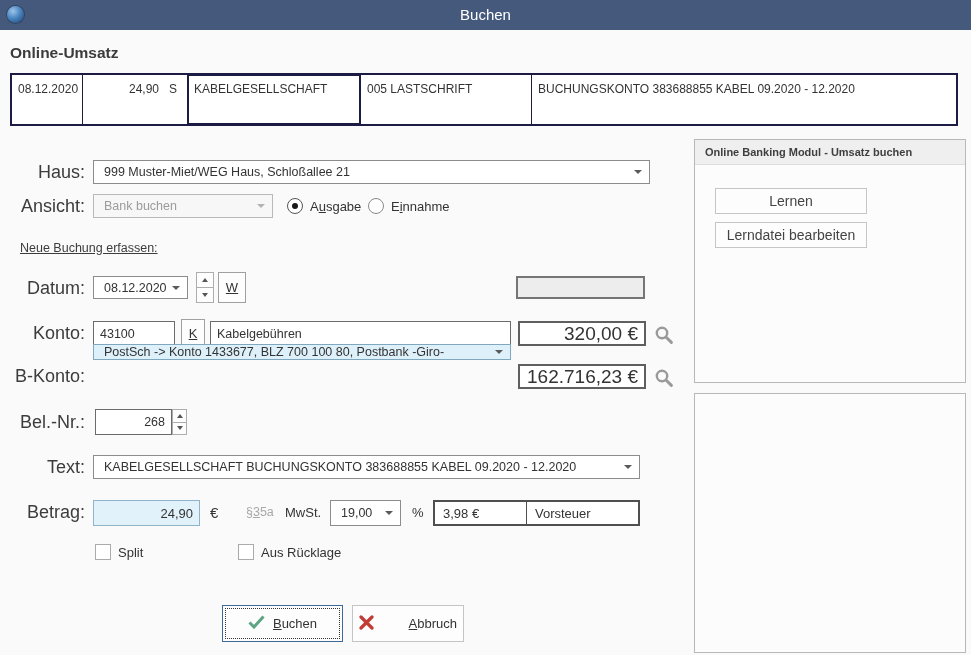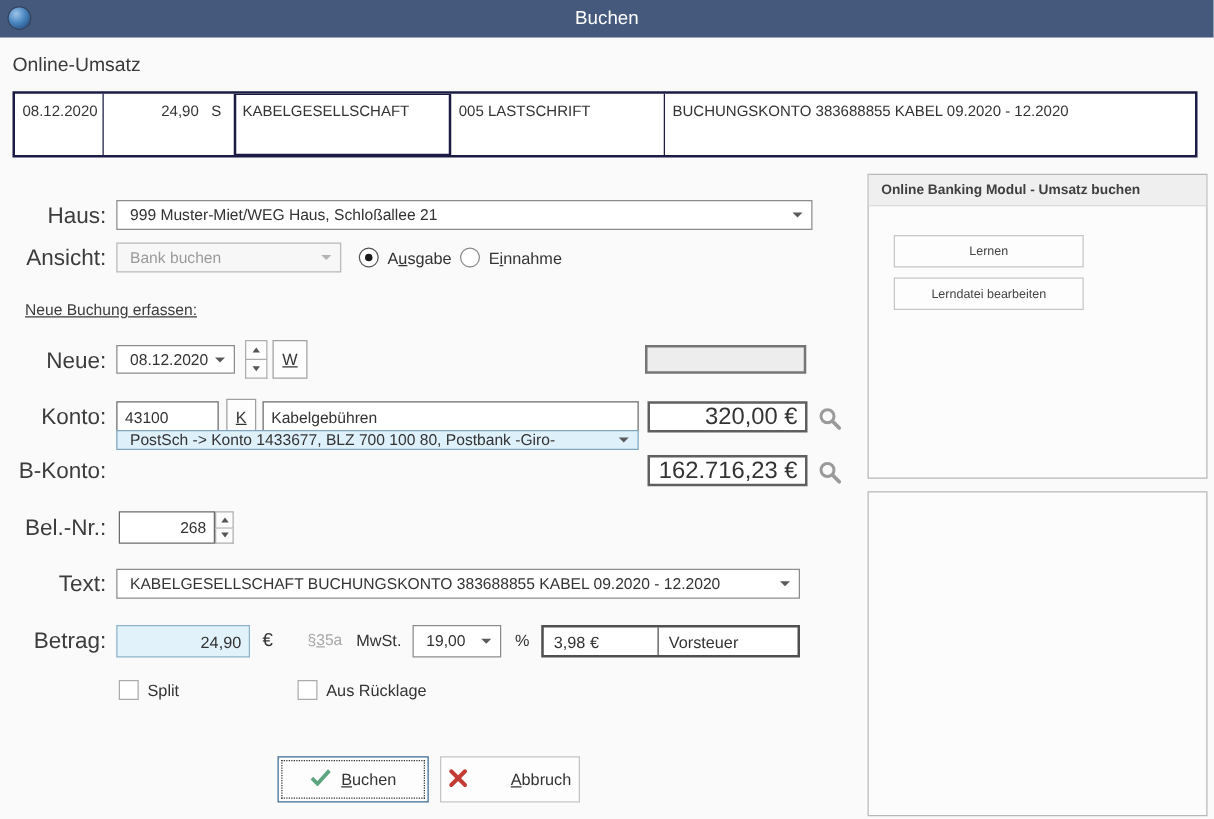--- a/index.html
+++ b/index.html
@@ -28,7 +28,7 @@
   
   .page-heading {
     position:absolute; left:10px; top:44px;
-    font-size:15.5px; font-weight:normal; color:#3b3b3b;
+    font-size:15.5px; font-weight:bold; color:#3b3b3b;
   }
 
   

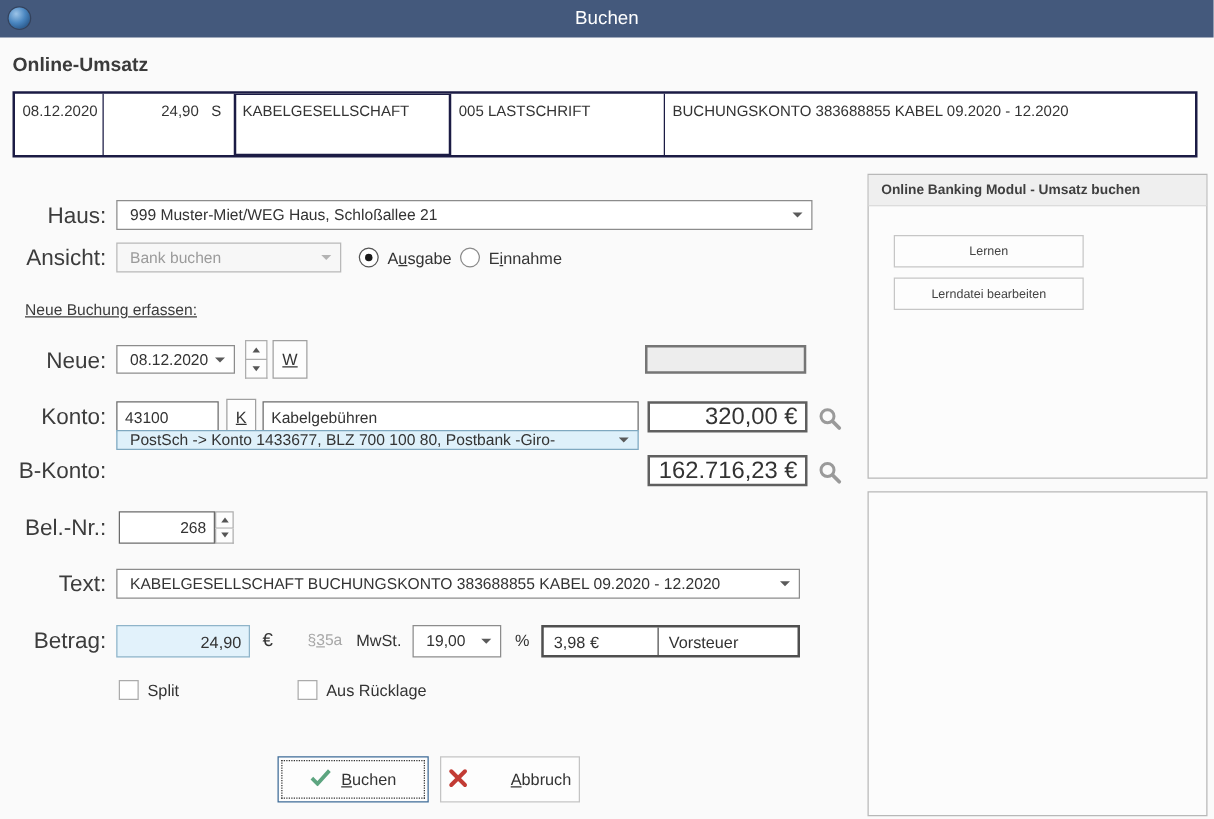--- a/index.html
+++ b/index.html
@@ -159,7 +159,7 @@
   .panel-btn {
     position:absolute; left:20px; width:152px; height:26px;
     background:#fdfdfd; border:1px solid #c6c6c6; box-sizing:border-box;
-    font-size:10px; color:#444; display:flex; align-items:center; justify-content:center;
+    font-size:14px; color:#444; display:flex; align-items:center; justify-content:center;
   }
   u { text-decoration:underline; }
 </style>

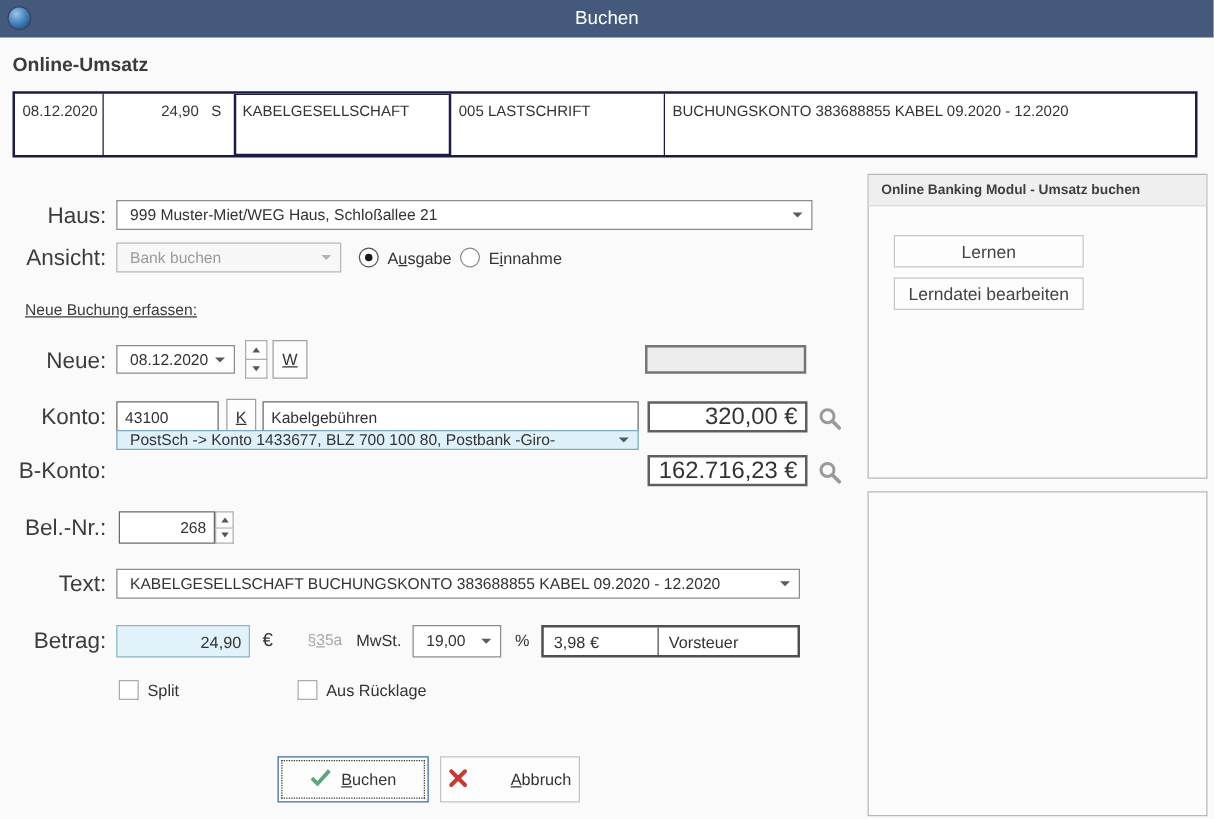--- a/index.html
+++ b/index.html
@@ -204,7 +204,7 @@
 
 <div class="section-heading">Neue Buchung erfassen:</div>
 
-<div class="lbl" style="top:276px;">Neue:</div>
+<div class="lbl" style="top:276px;">Datum:</div>
 <div class="combo" style="left:93px; top:276px; width:95px; height:23px;">
   <span>08.12.2020</span>
   <span class="arrow"></span>

